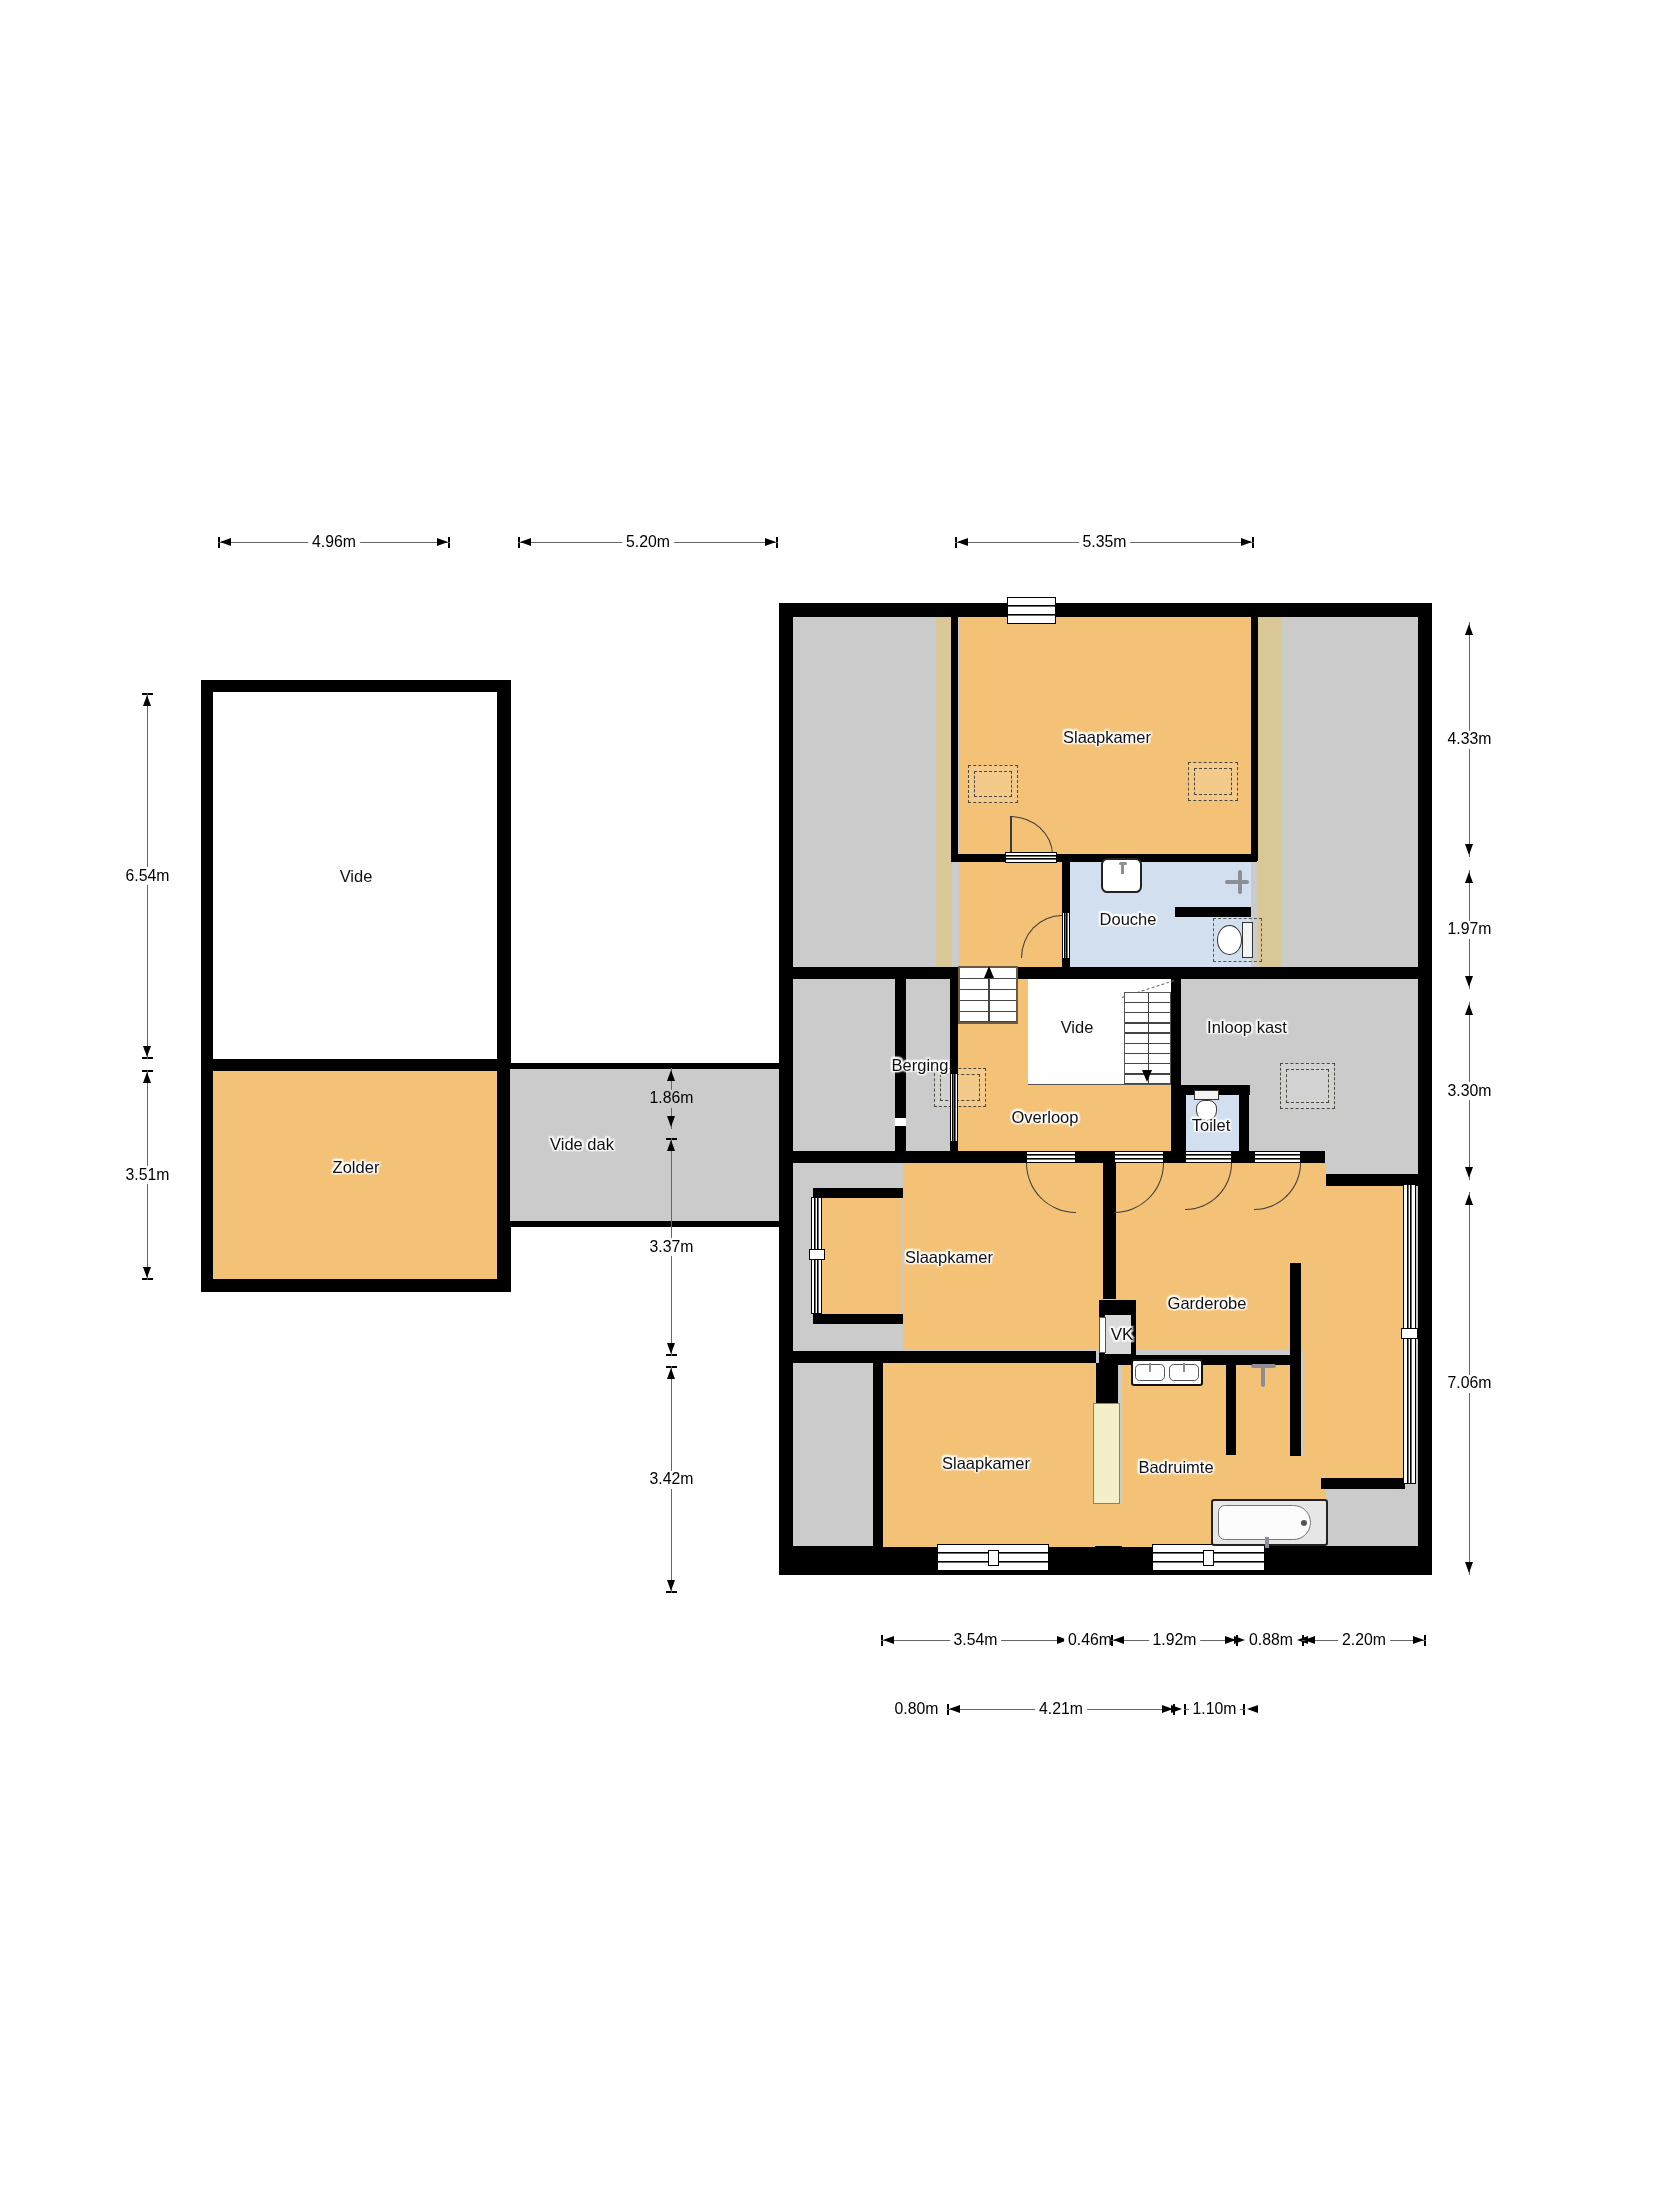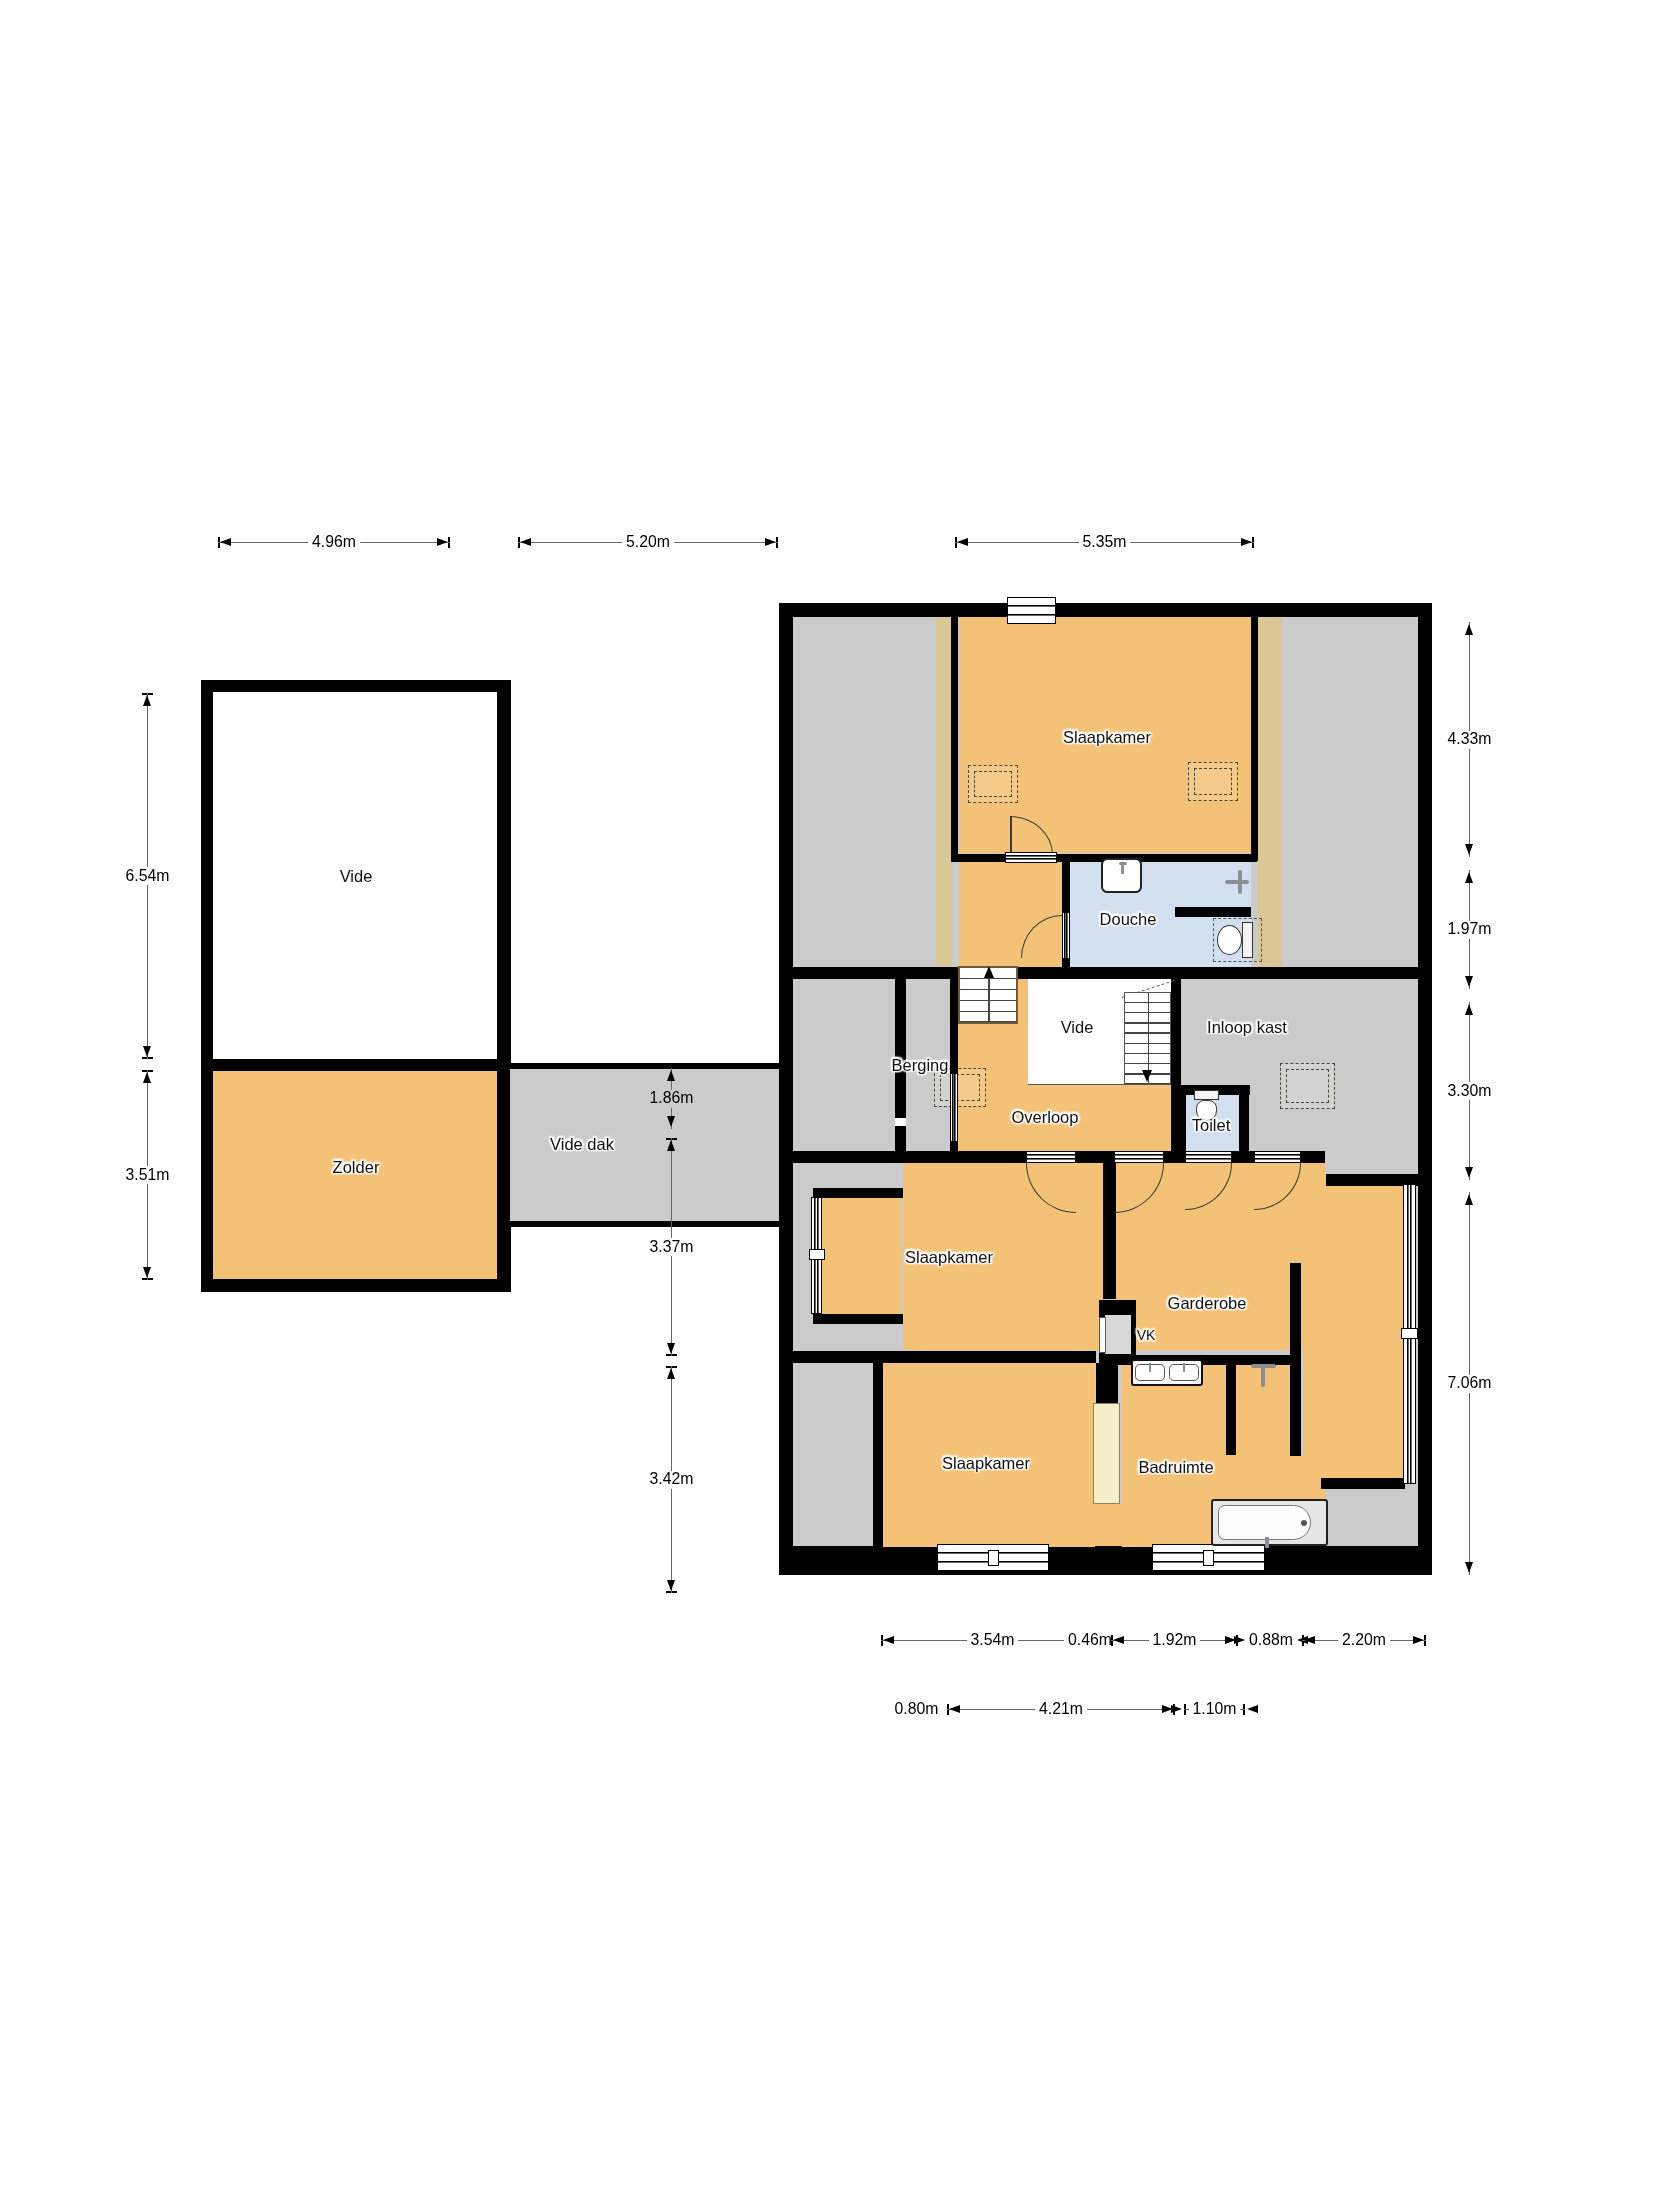--- a/index.html
+++ b/index.html
@@ -16,7 +16,7 @@
   .rlabel{transform:translate(-50%,-50%);font-size:16.5px;color:#111;white-space:nowrap;z-index:30;
     text-shadow:-1.6px 0 1.6px #fff,1.6px 0 1.6px #fff,0 -1.6px 1.6px #fff,0 1.6px 1.6px #fff,
                 -1.6px -1.6px 1.6px #fff,1.6px 1.6px 1.6px #fff,-1.6px 1.6px 1.6px #fff,1.6px -1.6px 1.6px #fff;}
-  .rlabel.sm{font-size:14px;margin-left:24px;}
+  .rlabel.sm{font-size:17px;}
   
   .win-h{background-color:#fff;border:1.6px solid #000;z-index:20;
     background-image:linear-gradient(#000,#000),linear-gradient(#000,#000);

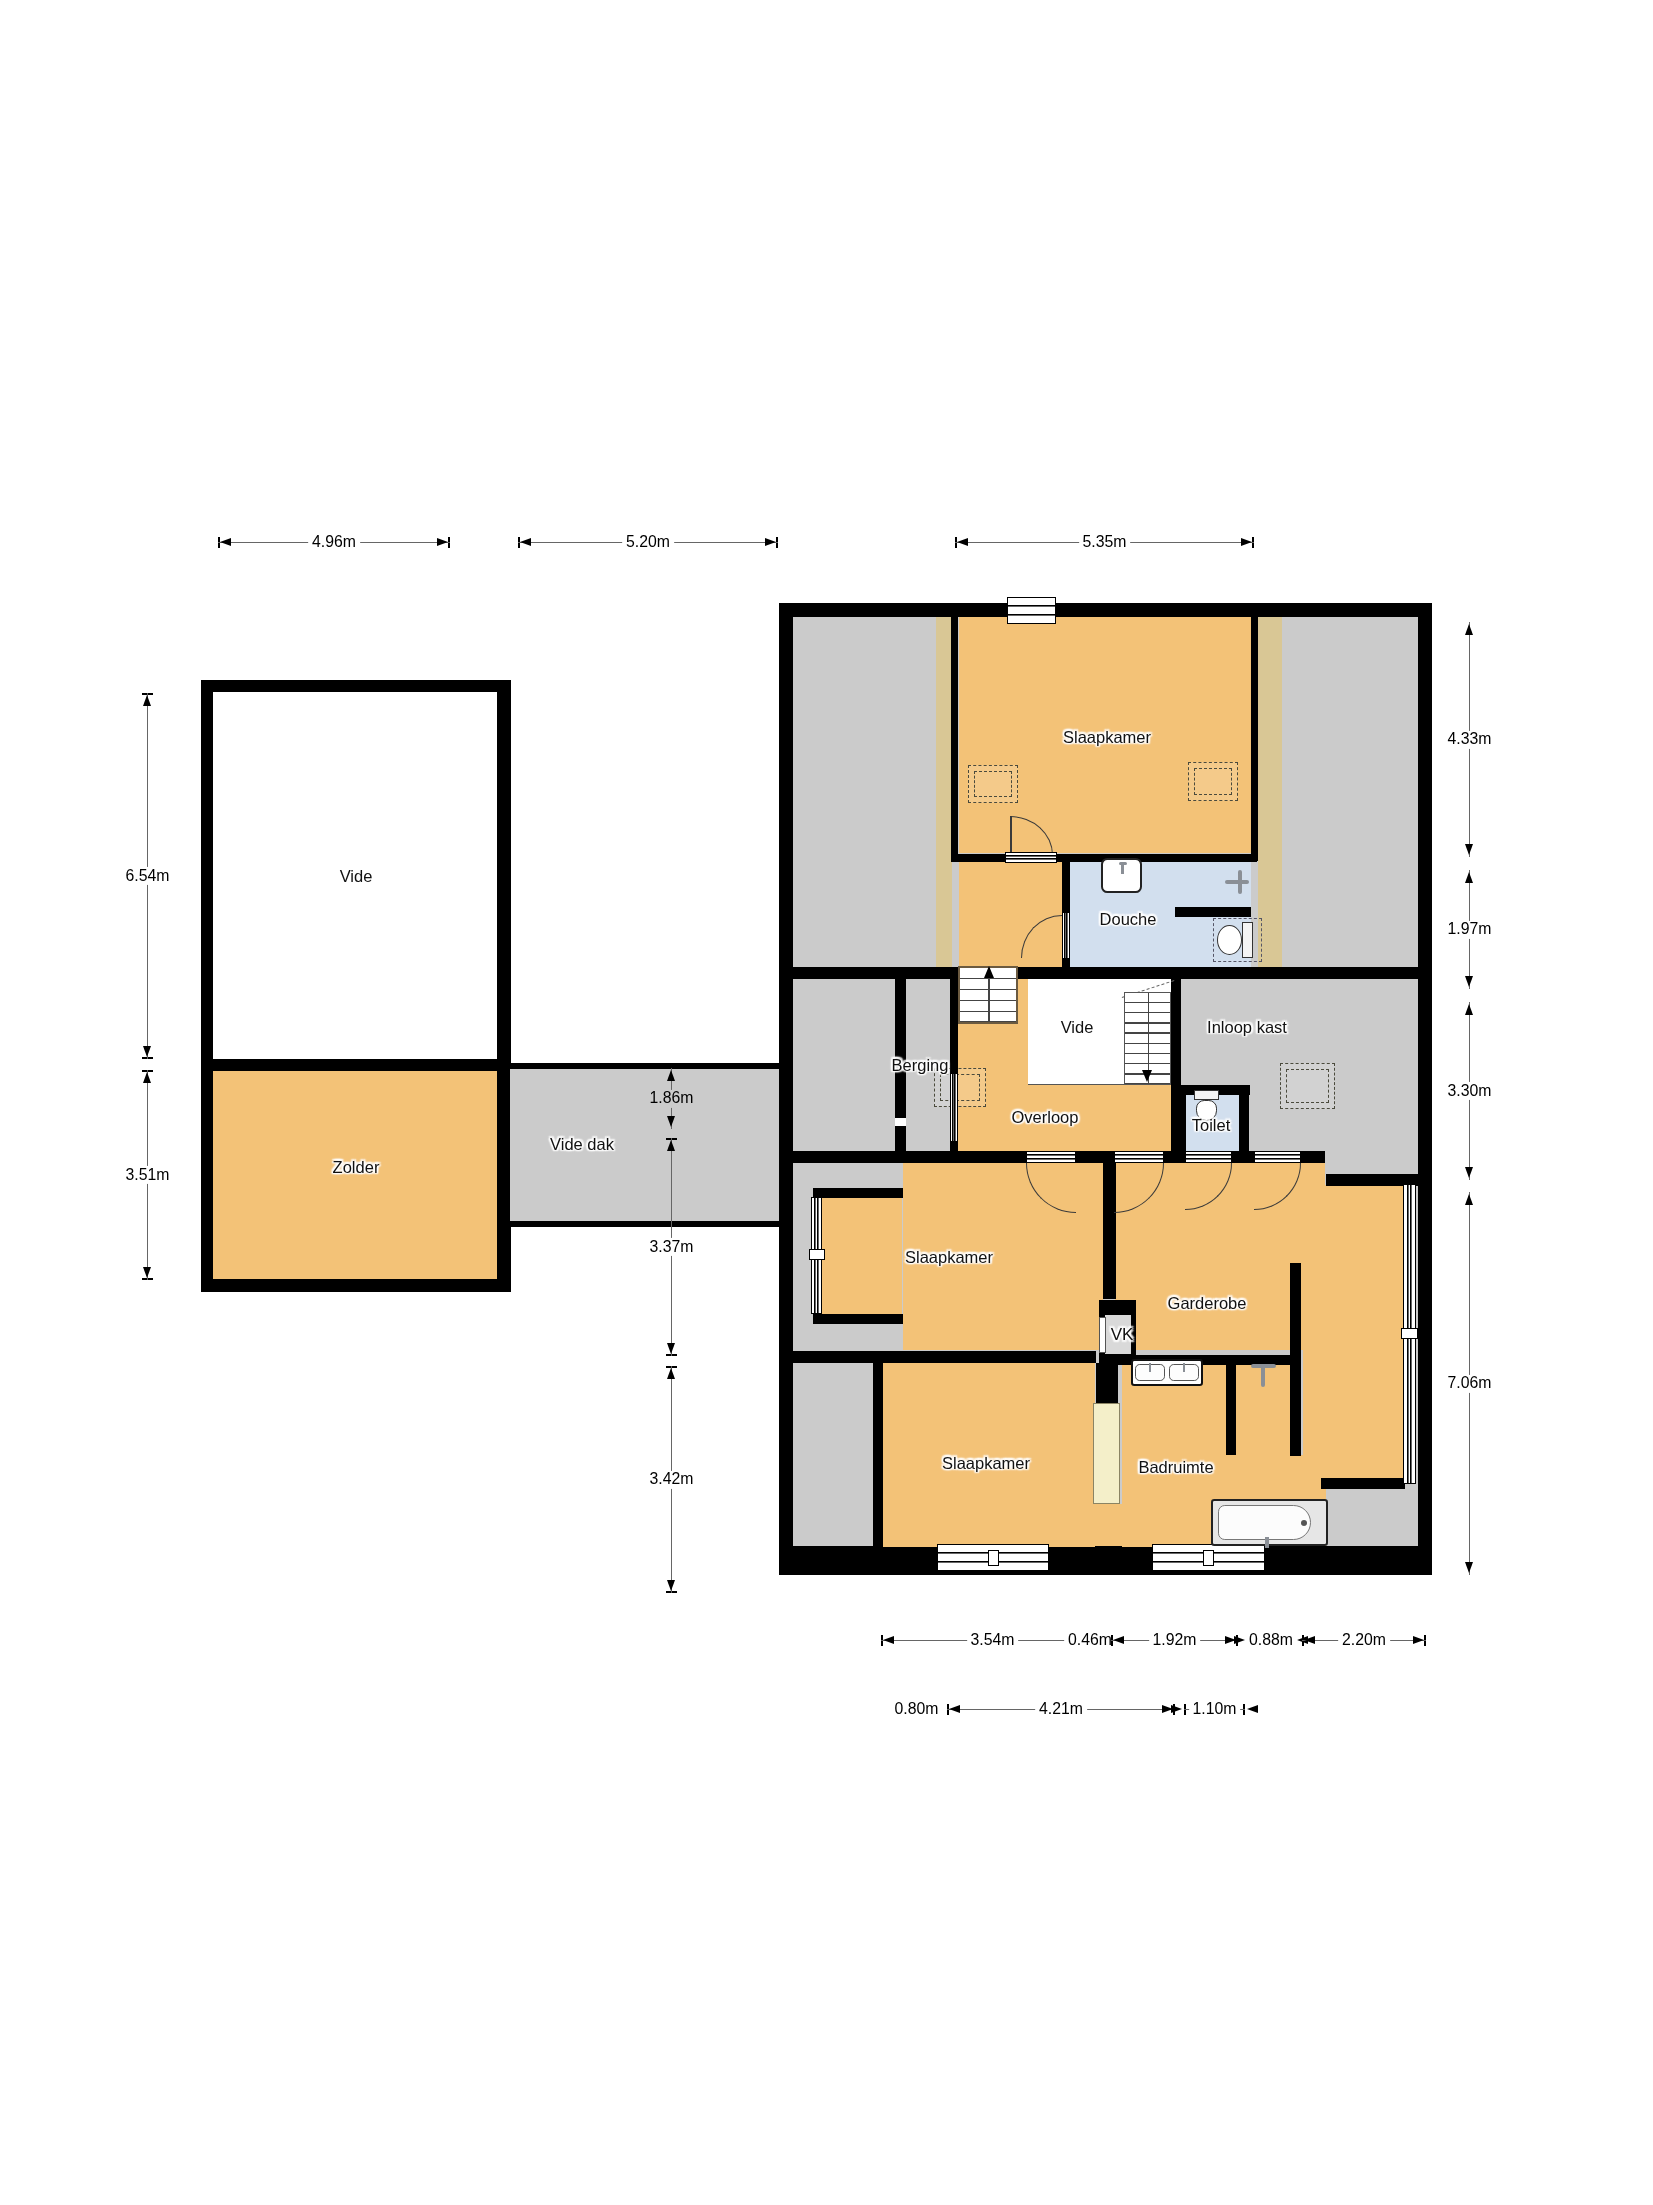--- a/index.html
+++ b/index.html
@@ -330,7 +330,7 @@
     <div class="a dlabel">7.06m</div>
   </div>
 
-  <div class="a dim-h" style="left:881px;top:1635px;width:223px">
+  <div class="a dim-h" style="left:881px;top:1635px;width:189px">
     <div class="a tkl"></div>
       <div class="a tkr"></div>
       <div class="a dline-h"></div>

